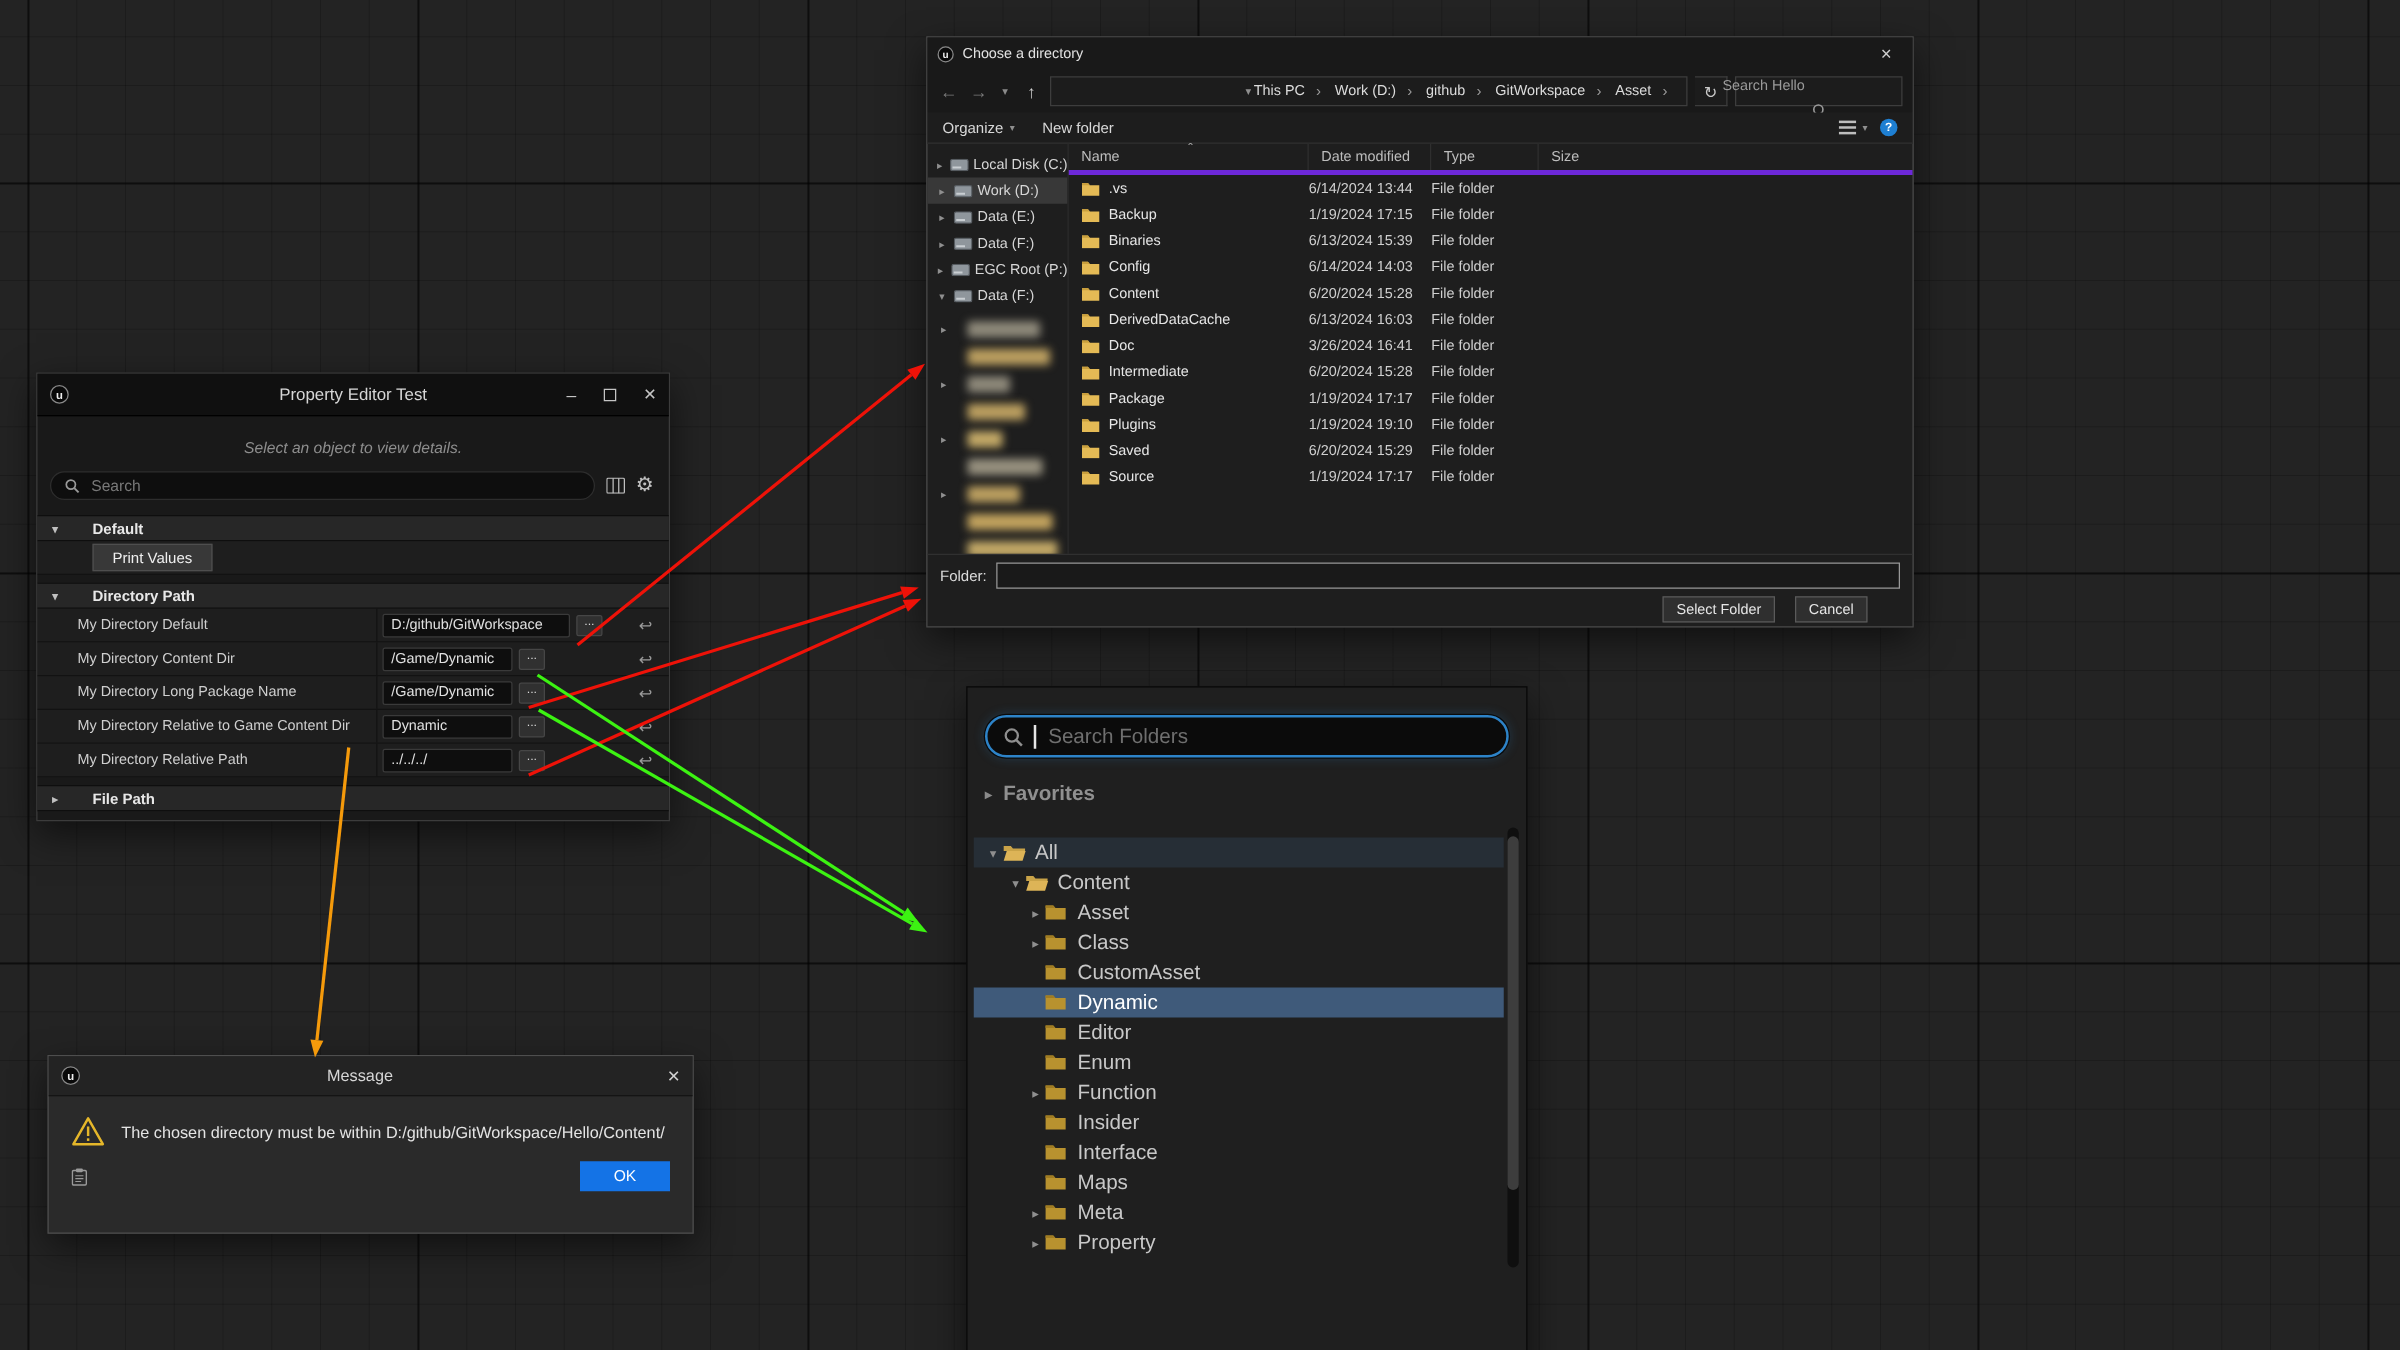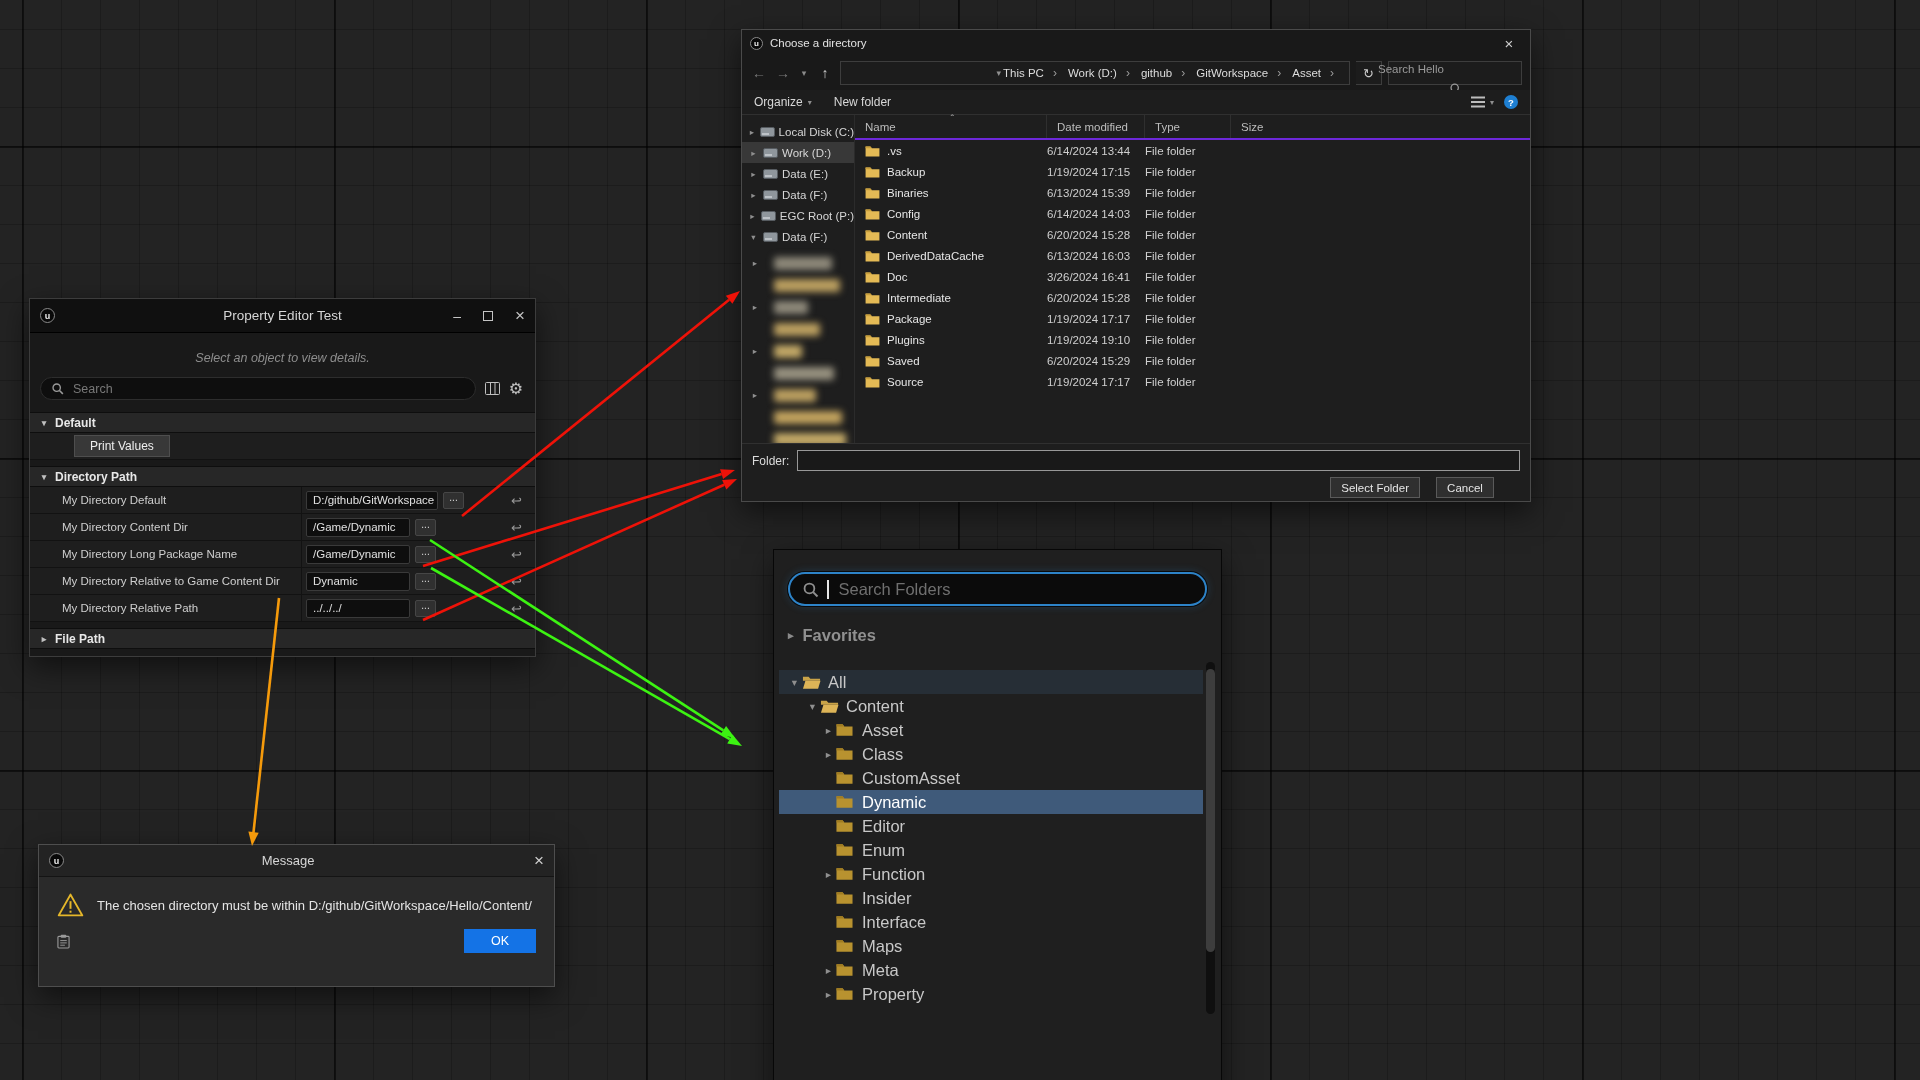--- a/index.html
+++ b/index.html
@@ -70,7 +70,7 @@
   .red-row .chev.show{opacity:1;}
   .red-row .blur{height:13px;border-radius:2px;filter:blur(3.5px);margin-left:10px;}
   .fd-list{flex:1;display:flex;flex-direction:column;border-left:1px solid #2b2b2b;min-width:0;}
-  .fd-cols{height:25px;display:flex;align-items:flex-end;border-bottom:2px solid #6d28d9;color:#bdbdbd;font-size:11.5px;}
+  .fd-cols{height:25px;display:flex;align-items:flex-end;border-bottom:4px solid #6d28d9;color:#bdbdbd;font-size:11.5px;}
   .fd-cols .col{height:100%;display:flex;align-items:center;padding-left:10px;border-right:1px solid #2f2f2f;position:relative;}
   .fd-cols .col:nth-of-type(1){width:192px;}
   .fd-cols .col:nth-of-type(1)::after{content:"ˆ";position:absolute;left:50%;top:-2px;color:#a9a9a9;font-size:11px;}

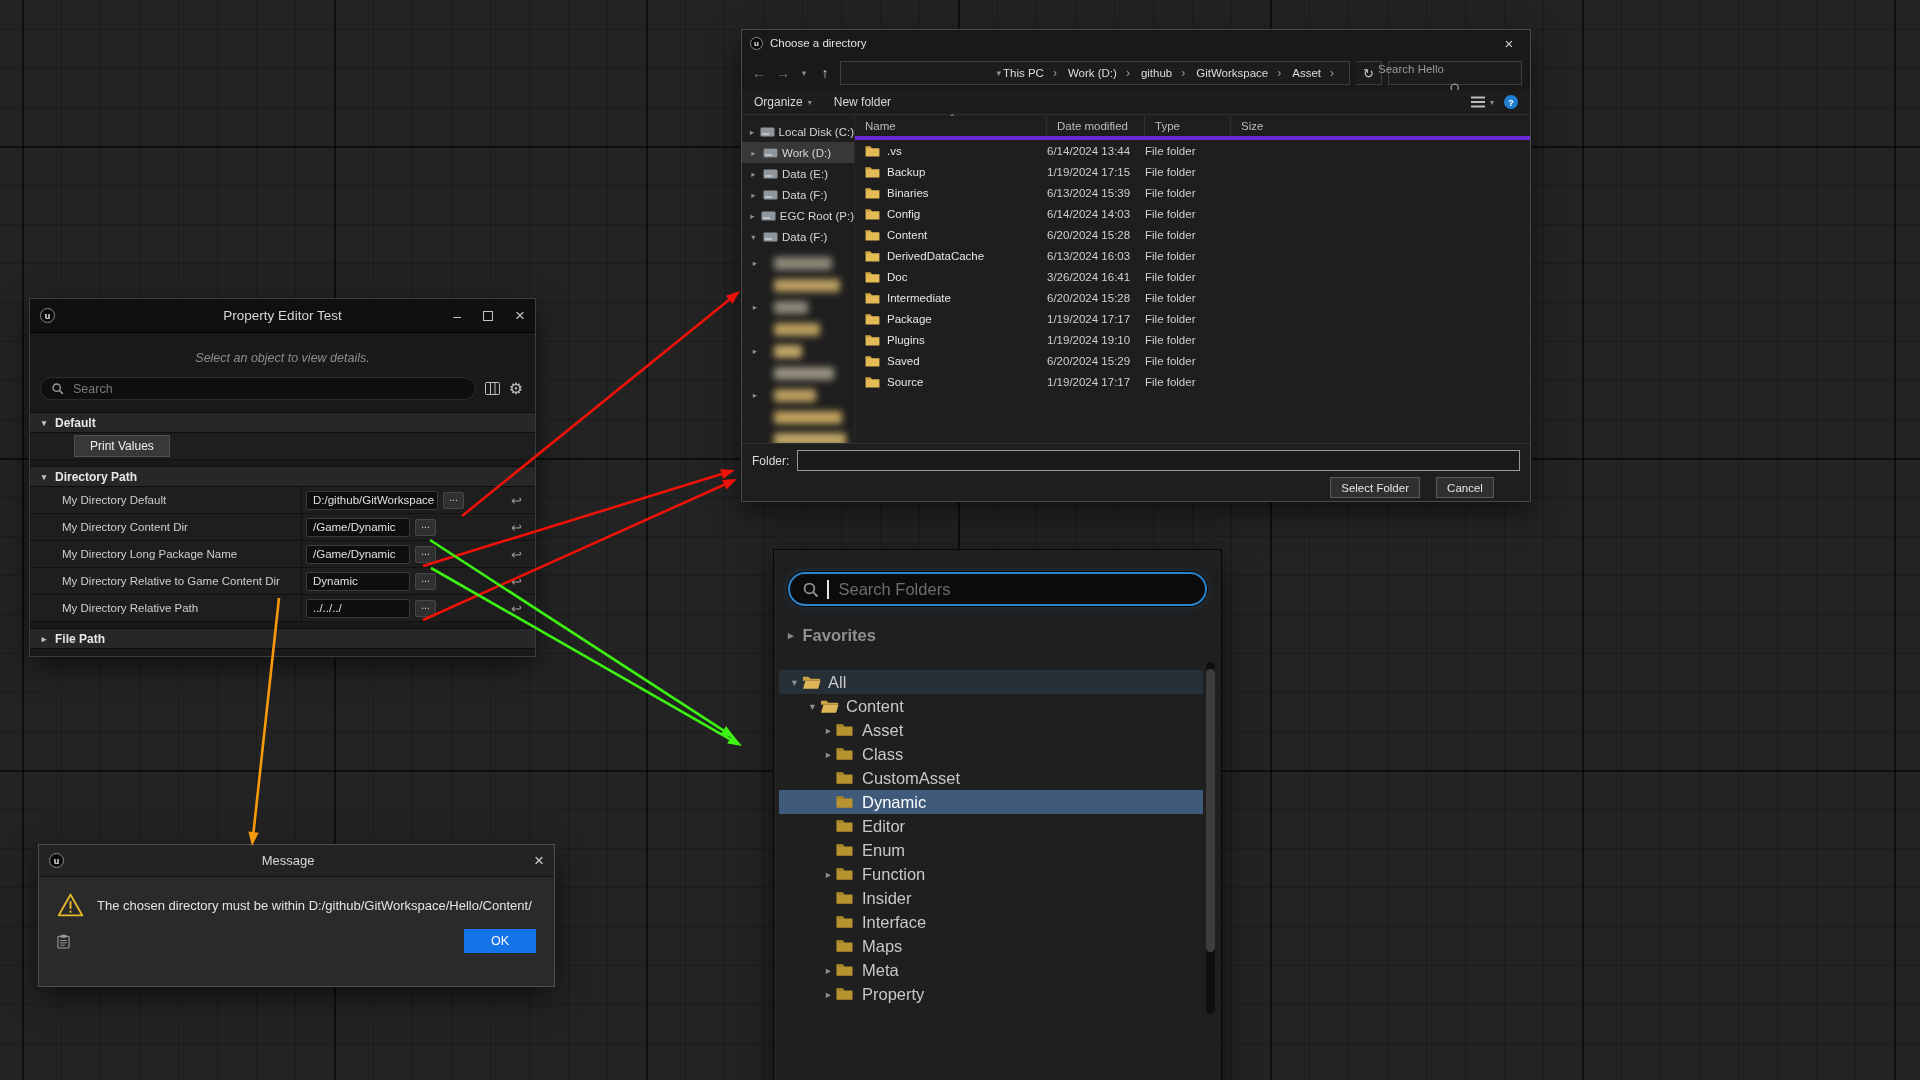--- a/index.html
+++ b/index.html
@@ -105,7 +105,7 @@
   .pe-search input{flex:1;min-width:0;background:transparent;border:none;outline:none;color:#ddd;font-size:12.5px;font-family:inherit;}
   .pe-search input::placeholder{color:#787878;}
   .i-gear{font-size:16px;color:#c0c0c0;line-height:1;}
-  .pe-cat{height:21px;background:#272727;border-top:1px solid #0e0e0e;border-bottom:1px solid #0e0e0e;display:flex;align-items:center;gap:6px;padding-left:9px;font-weight:bold;font-size:12px;color:#e8e8e8;}
+  .pe-cat{height:21px;background:#272727;border-top:1px solid #0e0e0e;border-bottom:1px solid #0e0e0e;display:flex;align-items:center;gap:25px;padding-left:9px;font-weight:bold;font-size:12px;color:#e8e8e8;}
   .pe-cat .chev{font-size:9px;width:10px;color:#c0c0c0;}
   .pe-printrow{height:27px;background:#1e1e1e;border-bottom:1px solid #121212;display:flex;align-items:center;padding-left:44px;}
   .pe-btn{padding:3px 15px;background:#383838;border:1px solid #4e4e4e;color:#efefef;font-size:12px;font-family:inherit;}

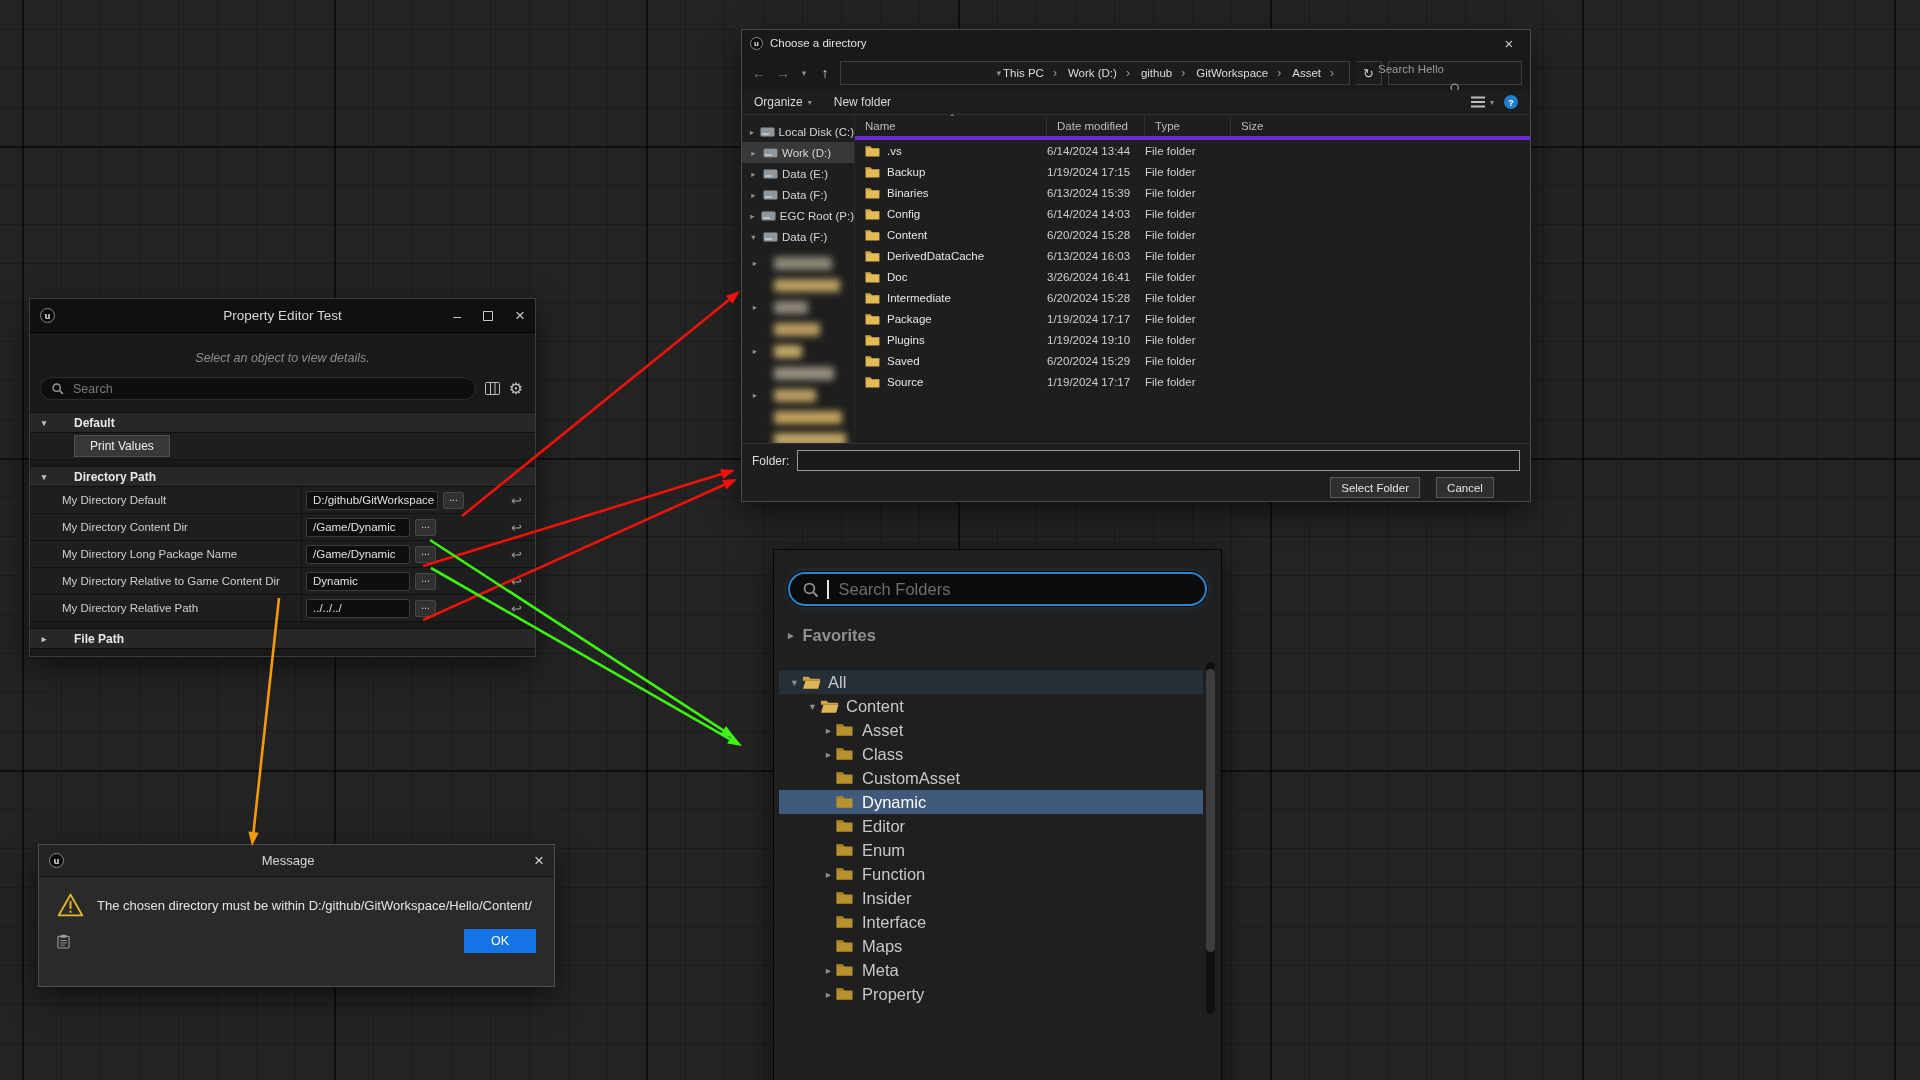--- a/index.html
+++ b/index.html
@@ -114,7 +114,7 @@
   .pe-label{width:271px;padding-left:32px;font-size:11.5px;color:#cfcfcf;white-space:nowrap;overflow:hidden;flex:0 0 auto;}
   .pe-valwrap{display:flex;align-items:center;gap:5px;border-left:1px solid #121212;align-self:stretch;padding-left:4px;flex:1;min-width:0;}
   .pe-field{width:104px;height:19px;background:#0e0e0e;border:1px solid #3a3a3a;border-radius:2px;display:flex;align-items:center;padding:0 6px;font-size:11.5px;color:#e0e0e0;white-space:nowrap;overflow:hidden;}
-  .pe-field.wide{width:132px;}
+  .pe-field.wide{width:150px;}
   .pe-dots{width:21px;height:17px;background:#303030;border:1px solid #464646;border-radius:2px;color:#d8d8d8;font-size:10px;display:flex;align-items:center;justify-content:center;line-height:0;padding-bottom:5px;}
   .pe-reset{margin-left:auto;margin-right:13px;color:#9a9a9a;font-size:13px;}
 

